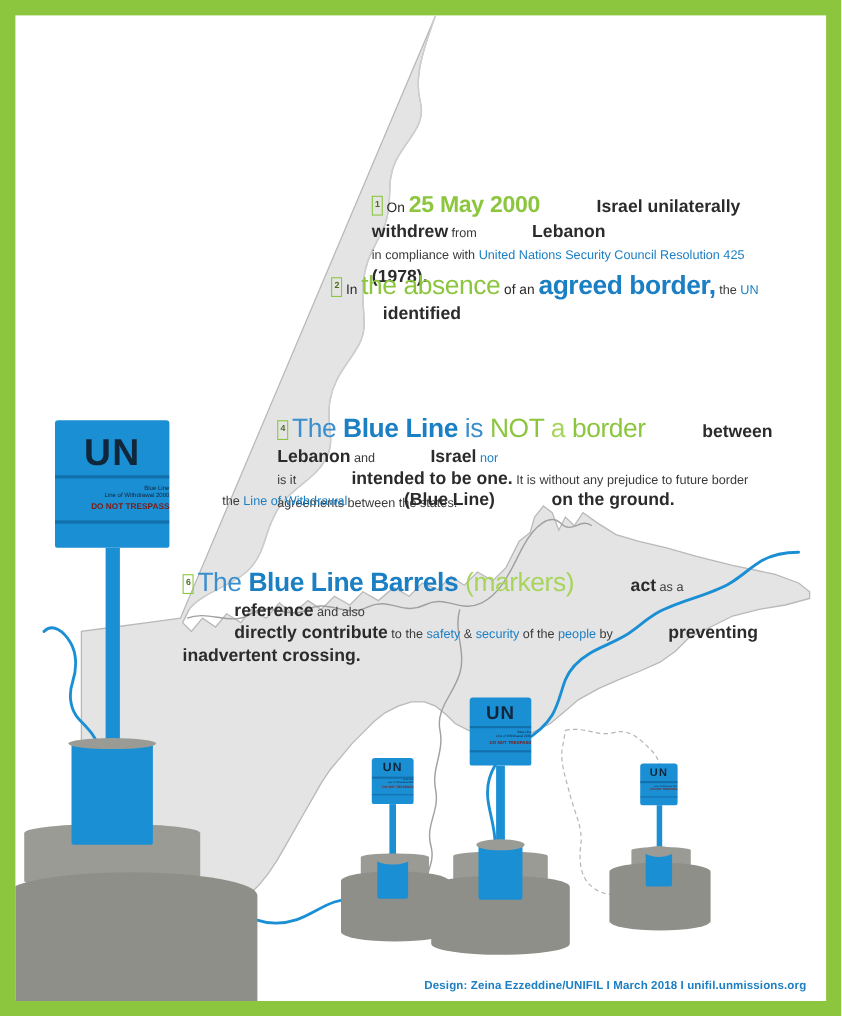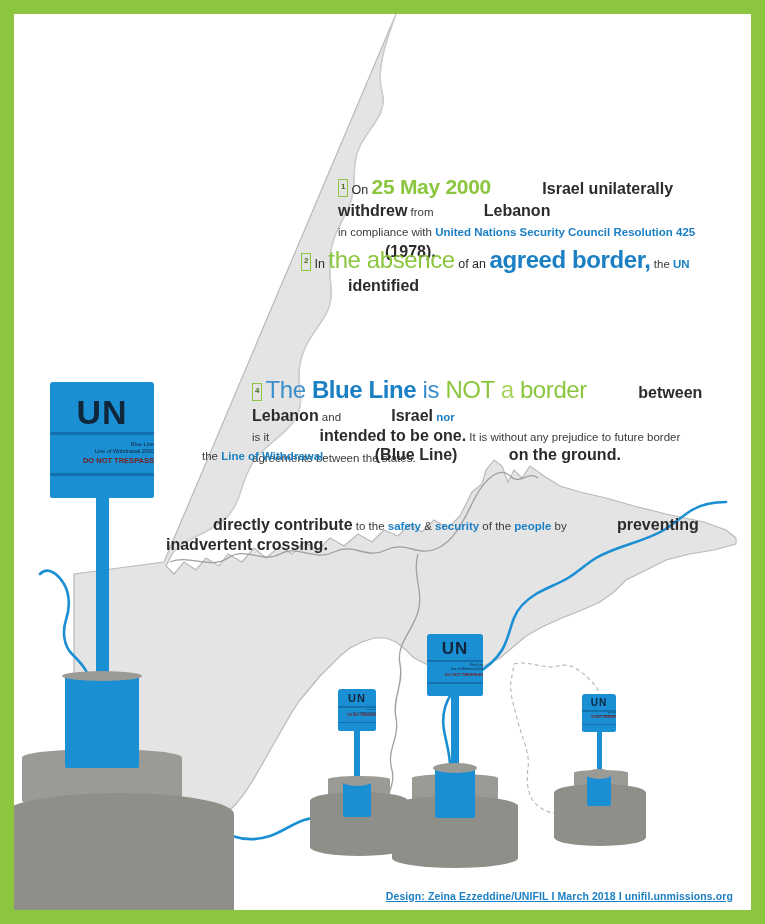--- a/index.html
+++ b/index.html
@@ -79,7 +79,7 @@
   
   .sm       { font-size:16px; font-weight:700; color:#2b2b2b;padding-left:47px; }
   .sm-reg   { font-size:11.5px; font-weight:400; color:#3a3a3a; }
-  .sm-blue  { font-size:11.5px; font-weight:700; color:#1b7fc4; }
+  .sm-blue  { font-size:11.5px; font-weight:400; color:#1b7fc4; }
 
   .md-green { font-size:21px; font-weight:700; color:#8cc63f; letter-spacing:-0.3px;}
   .md-dark  { font-size:12.5px; font-weight:400; color:#2b2b2b; }

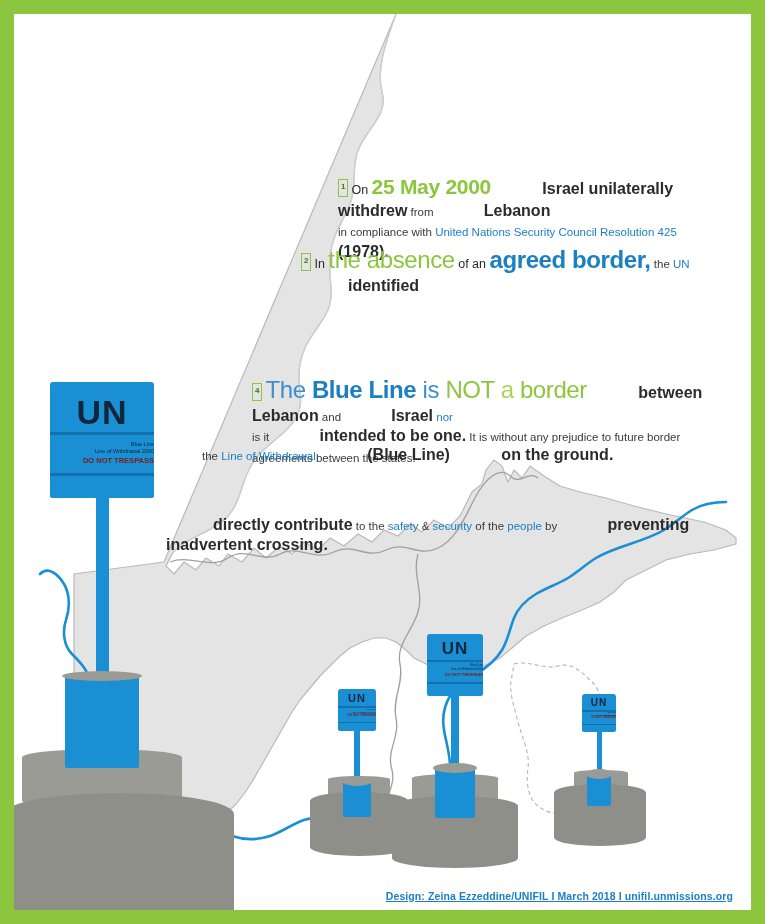--- a/index.html
+++ b/index.html
@@ -293,6 +293,7 @@
         <span class="line"><span class="sm-reg">the </span><span class="sm-blue">Line of Withdrawal</span><span class="sm"> (Blue Line)</span><span class="sm"> on the ground.</span></span>
       </div>
   <div class="block" style="left:152px; top:501px; width:564px;">
+        <span class="line"><span class="num">6</span><span class="lg-blue-l">The </span><span class="lg-blue">Blue Line Barrels</span><span class="lg-green-l"> (markers)</span><span class="sm"> act</span><span class="sm-reg"> as a </span><span class="sm">reference</span><span class="sm-reg"> and also</span></span>
         <span class="line"><span class="sm">directly contribute</span><span class="sm-reg"> to the </span><span class="sm-blue">safety</span><span class="sm-reg"> &amp; </span><span class="sm-blue">security</span><span class="sm-reg"> of the </span><span class="sm-blue">people</span><span class="sm-reg"> by </span><span class="sm">preventing inadvertent crossing.</span></span>
       </div>
 

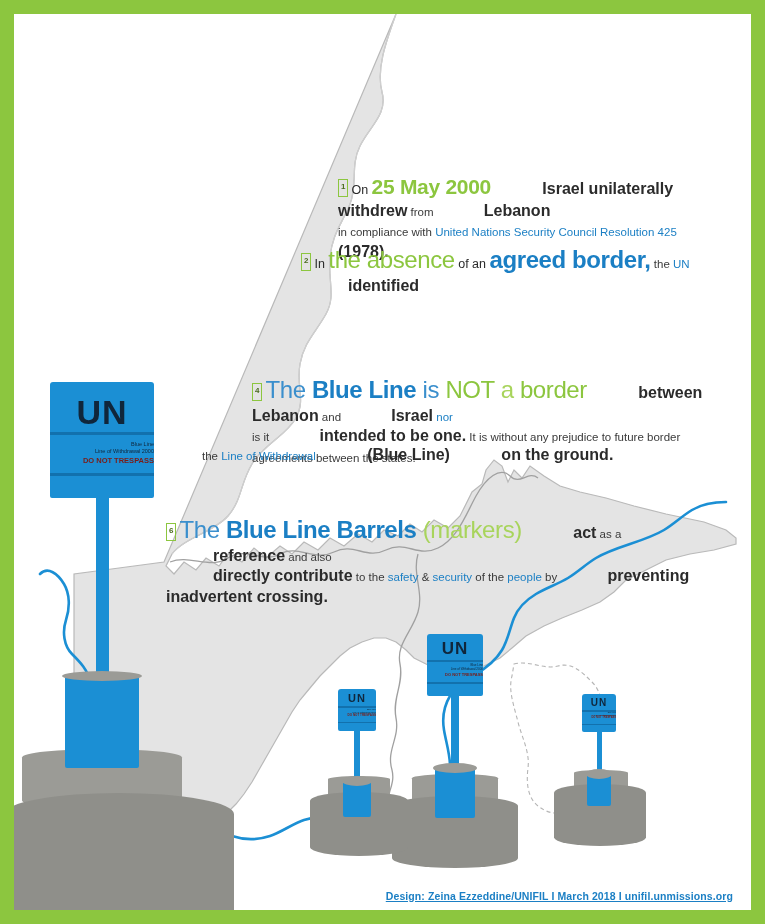--- a/index.html
+++ b/index.html
@@ -154,7 +154,6 @@
     color:#1b7fc4;
     z-index:7;
     letter-spacing:0.1px;
-    text-decoration:underline;
   }
 </style>
 </head>

